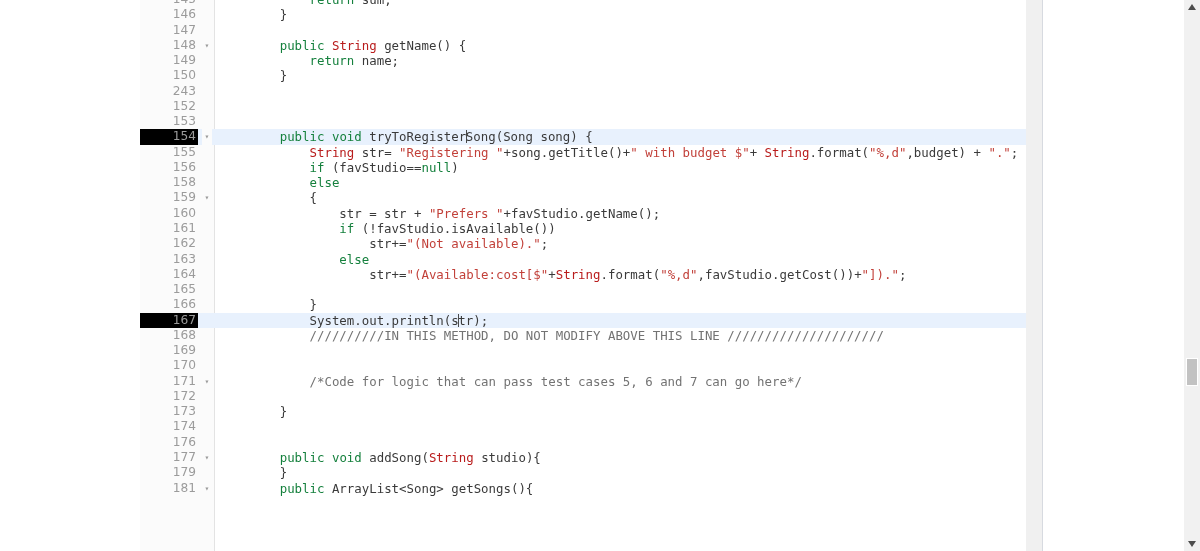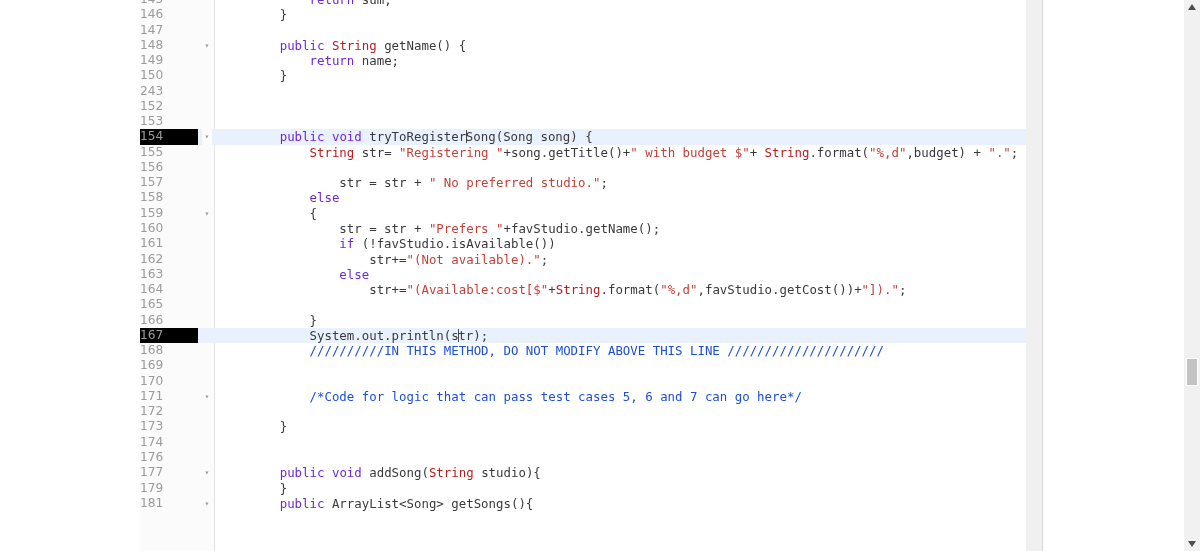--- a/index.html
+++ b/index.html
@@ -66,6 +66,7 @@
     top: 0;
     width: 58px;
     height: 15.27px;
+    text-align: right;
     color: #9b9b9b;
     font-family: "DejaVu Sans", sans-serif;
     font-size: 12.2px;

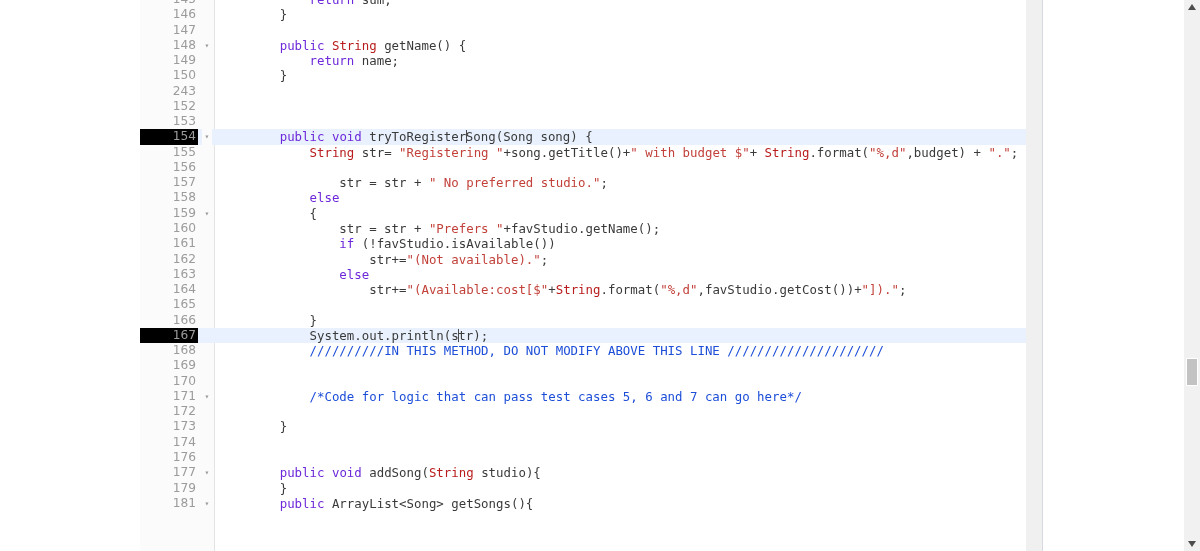--- a/index.html
+++ b/index.html
@@ -113,7 +113,7 @@
   }
 
   
-  .kw   { color: #6d28d9; }
+  .kw   { color: #15803d; }
   .typ  { color: #b91c1c; }
   .str  { color: #c2413a; }
   .cmt  { color: #1d4ed8; }

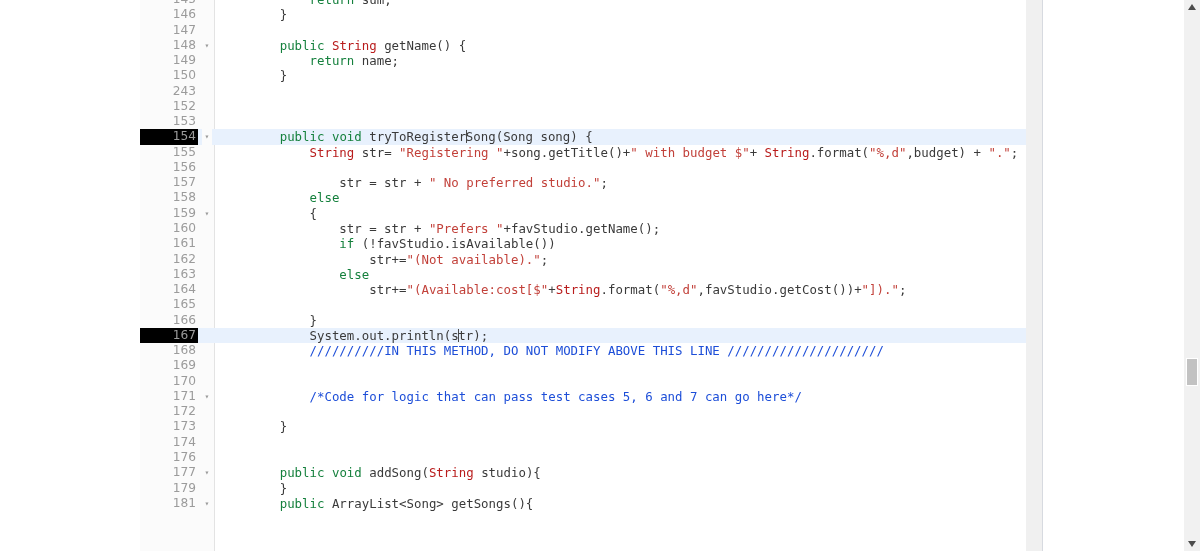--- a/index.html
+++ b/index.html
@@ -193,7 +193,7 @@
         <div class="line"><div class="gutter-cell">153</div><div class="code-text"></div></div>
         <div class="line highlight"><div class="gutter-cell">154</div><div class="fold">▾</div><div class="code-text"><span class="pln">        </span><span class="kw">public</span><span class="pln"> </span><span class="kw">void</span><span class="pln"> tryToRegister</span><span class="caret"></span><span class="pln">Song(Song song) {</span></div></div>
         <div class="line"><div class="gutter-cell">155</div><div class="code-text"><span class="pln">            </span><span class="typ">String</span><span class="pln"> str= </span><span class="str">"Registering "</span><span class="pln">+song.getTitle()+</span><span class="str">" with budget $"</span><span class="pln">+ </span><span class="typ">String</span><span class="pln">.format(</span><span class="str">"%,d"</span><span class="pln">,budget) + </span><span class="str">"."</span><span class="pln">;</span></div></div>
-        <div class="line"><div class="gutter-cell">156</div></div>
+        <div class="line"><div class="gutter-cell">156</div><div class="code-text"><span class="pln">            </span><span class="kw">if</span><span class="pln"> (favStudio==</span><span class="kw">null</span><span class="pln">)</span></div></div>
         <div class="line"><div class="gutter-cell">157</div><div class="code-text"><span class="pln">                str = str + </span><span class="str">" No preferred studio."</span><span class="pln">;</span></div></div>
         <div class="line"><div class="gutter-cell">158</div><div class="code-text"><span class="pln">            </span><span class="kw">else</span></div></div>
         <div class="line"><div class="gutter-cell">159</div><div class="fold">▾</div><div class="code-text"><span class="pln">            {</span></div></div>

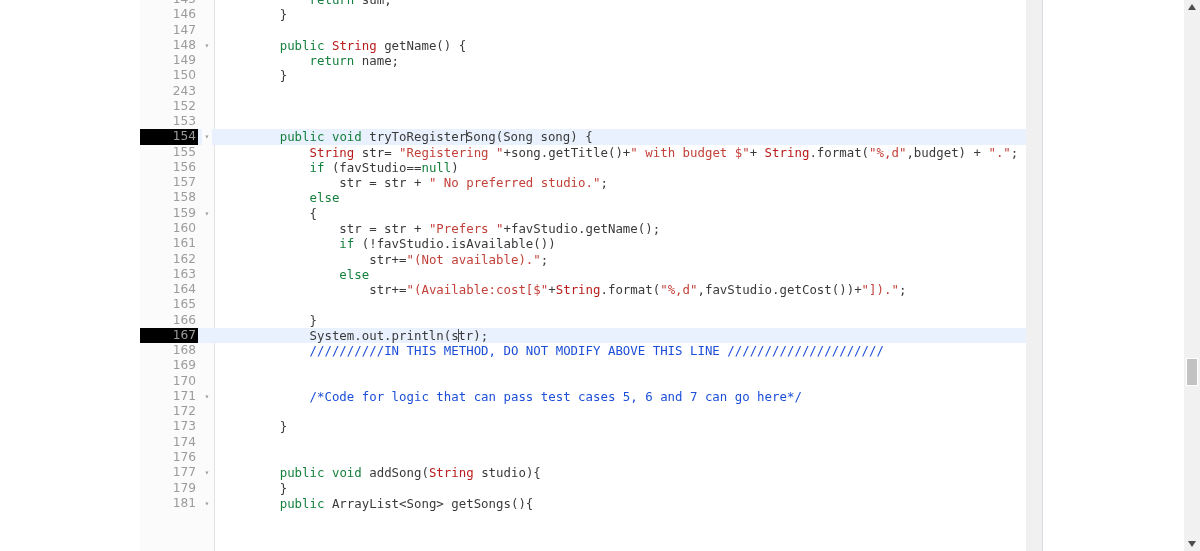--- a/index.html
+++ b/index.html
@@ -194,7 +194,6 @@
         <div class="line highlight"><div class="gutter-cell">154</div><div class="fold">▾</div><div class="code-text"><span class="pln">        </span><span class="kw">public</span><span class="pln"> </span><span class="kw">void</span><span class="pln"> tryToRegister</span><span class="caret"></span><span class="pln">Song(Song song) {</span></div></div>
         <div class="line"><div class="gutter-cell">155</div><div class="code-text"><span class="pln">            </span><span class="typ">String</span><span class="pln"> str= </span><span class="str">"Registering "</span><span class="pln">+song.getTitle()+</span><span class="str">" with budget $"</span><span class="pln">+ </span><span class="typ">String</span><span class="pln">.format(</span><span class="str">"%,d"</span><span class="pln">,budget) + </span><span class="str">"."</span><span class="pln">;</span></div></div>
         <div class="line"><div class="gutter-cell">156</div><div class="code-text"><span class="pln">            </span><span class="kw">if</span><span class="pln"> (favStudio==</span><span class="kw">null</span><span class="pln">)</span></div></div>
-        <div class="line"><div class="gutter-cell">157</div><div class="code-text"><span class="pln">                str = str + </span><span class="str">" No preferred studio."</span><span class="pln">;</span></div></div>
         <div class="line"><div class="gutter-cell">158</div><div class="code-text"><span class="pln">            </span><span class="kw">else</span></div></div>
         <div class="line"><div class="gutter-cell">159</div><div class="fold">▾</div><div class="code-text"><span class="pln">            {</span></div></div>
         <div class="line"><div class="gutter-cell">160</div><div class="code-text"><span class="pln">                str = str + </span><span class="str">"Prefers "</span><span class="pln">+favStudio.getName();</span></div></div>

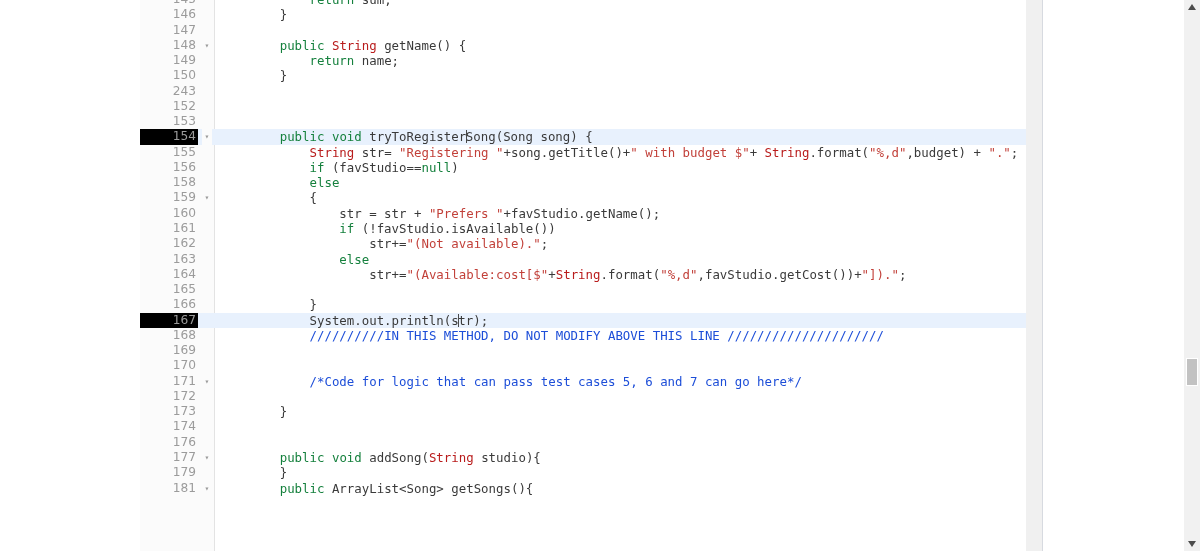--- a/index.html
+++ b/index.html
@@ -116,7 +116,7 @@
   .kw   { color: #15803d; }
   .typ  { color: #b91c1c; }
   .str  { color: #c2413a; }
-  .cmt  { color: #1d4ed8; }
+  .cmt  { color: #737373; }
   .pln  { color: #3a3a3a; }
 
   .caret {

